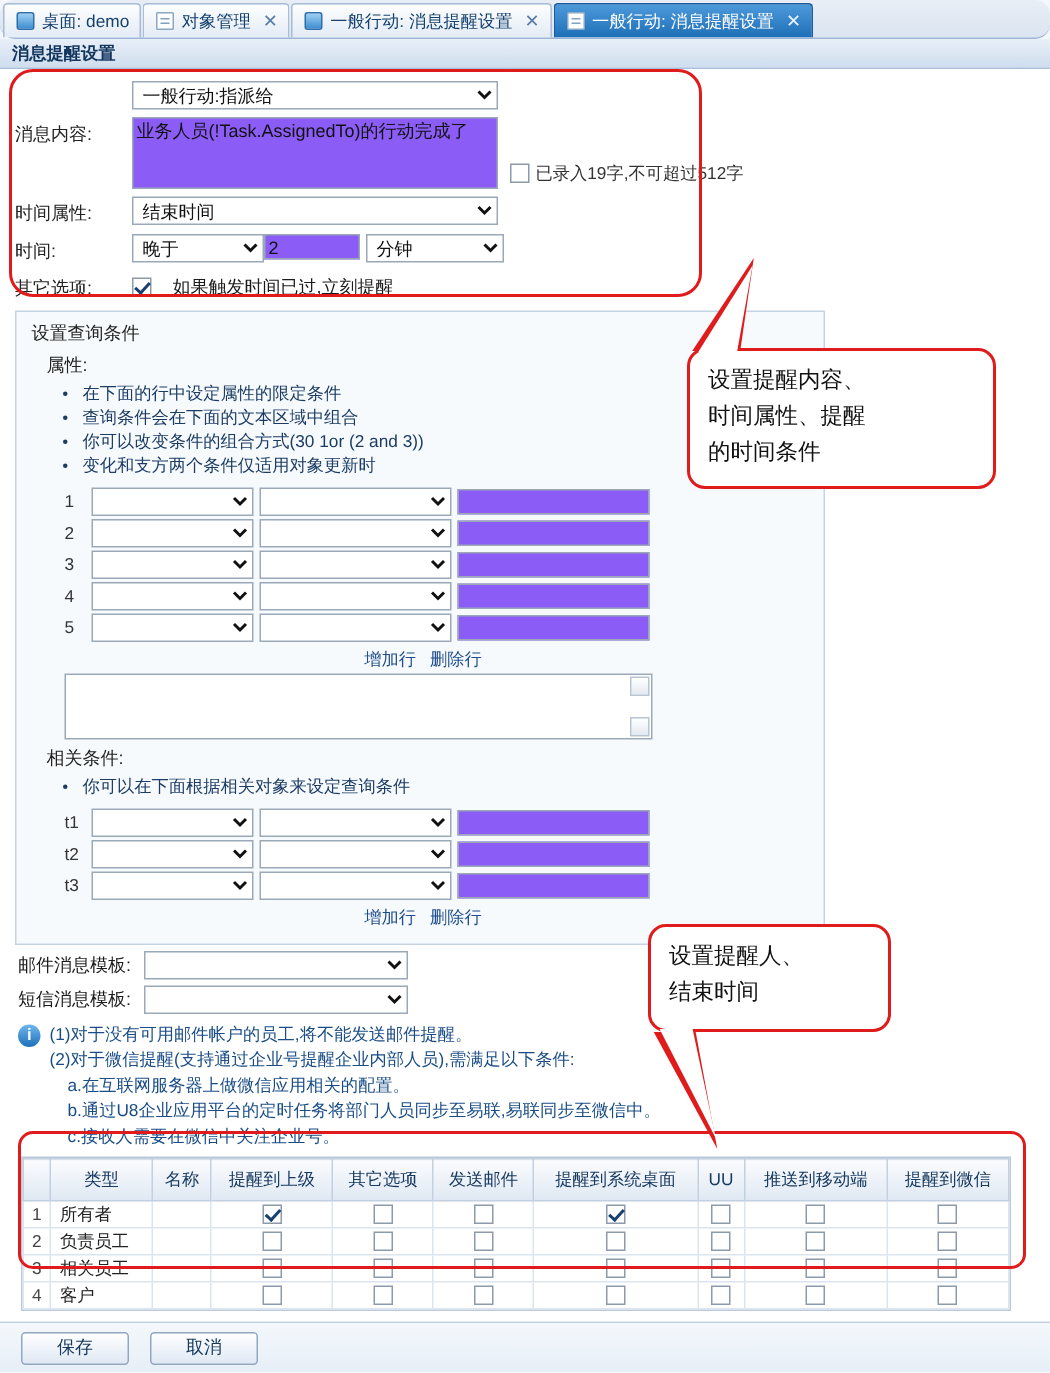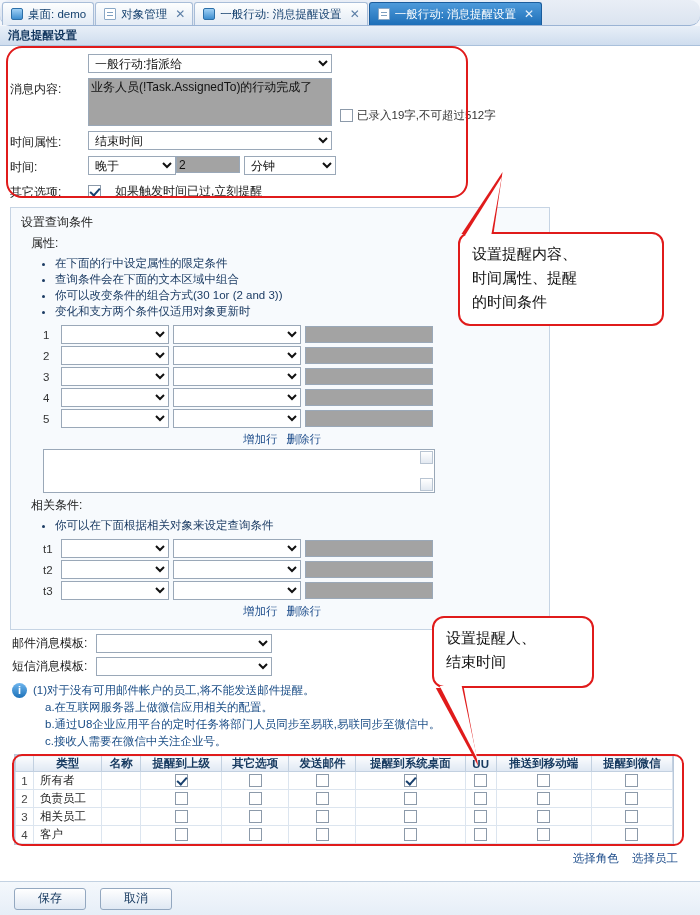--- a/index.html
+++ b/index.html
@@ -119,7 +119,7 @@
     font-family: "Liberation Sans", sans-serif;
     font-size: 12px;
     border: 1px solid #9aa8b8;
-    background: #a3a3a3;
+    background: #8b5cf6;
     color: #111;
     padding: 1px 2px;
     outline: none;

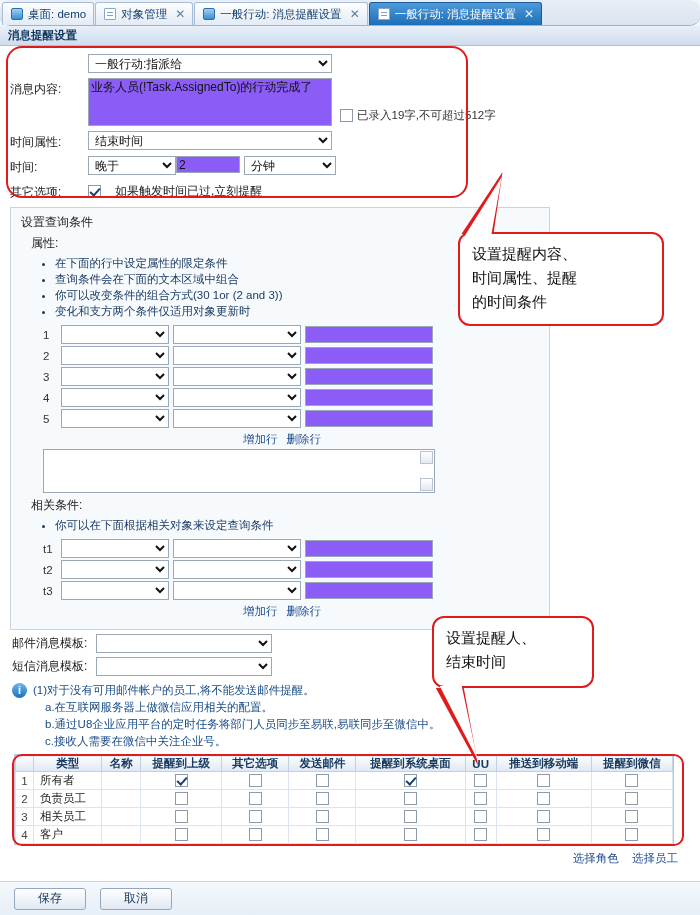--- a/index.html
+++ b/index.html
@@ -539,6 +539,7 @@
       <div class="info-ico">i</div>
       <div class="notice-text">
         <div>(1)对于没有可用邮件帐户的员工,将不能发送邮件提醒。</div>
+        <div>(2)对于微信提醒(支持通过企业号提醒企业内部人员),需满足以下条件:</div>
         <span class="sub">a.在互联网服务器上做微信应用相关的配置。</span>
         <span class="sub">b.通过U8企业应用平台的定时任务将部门人员同步至易联,易联同步至微信中。</span>
         <span class="sub">c.接收人需要在微信中关注企业号。</span>

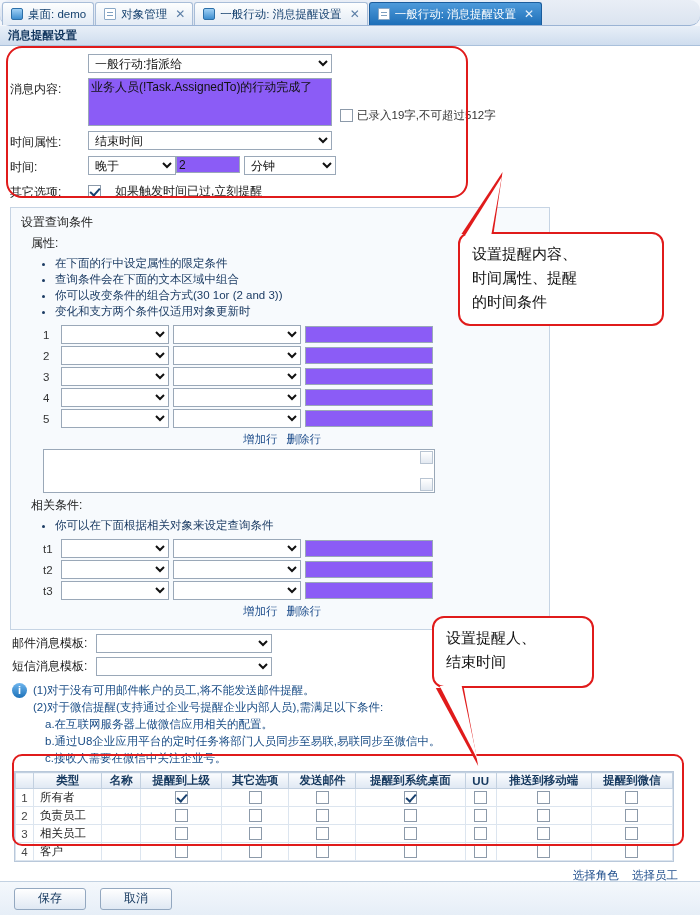--- a/index.html
+++ b/index.html
@@ -325,8 +325,8 @@
   table.grid th {
     background: linear-gradient(#fbfcfe, #dfe8f3);
     border: 1px solid #c2d0e0;
-    height: 16px;
-    font-weight: bold;
+    height: 28px;
+    font-weight: normal;
     color: #173a60;
     padding: 0 4px;
     white-space: nowrap;

